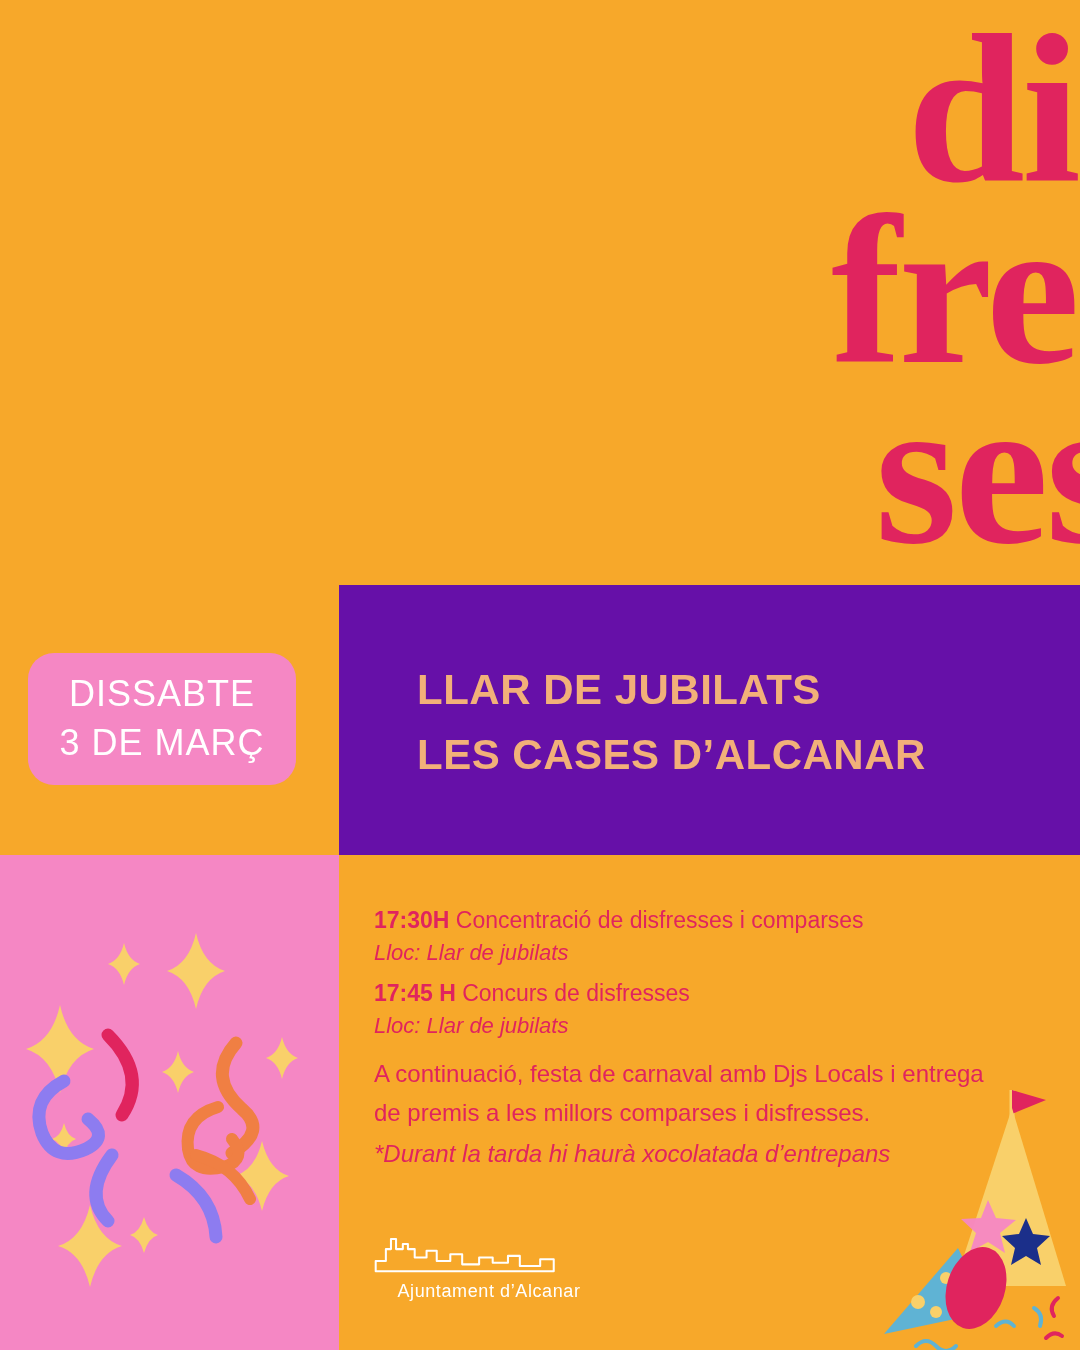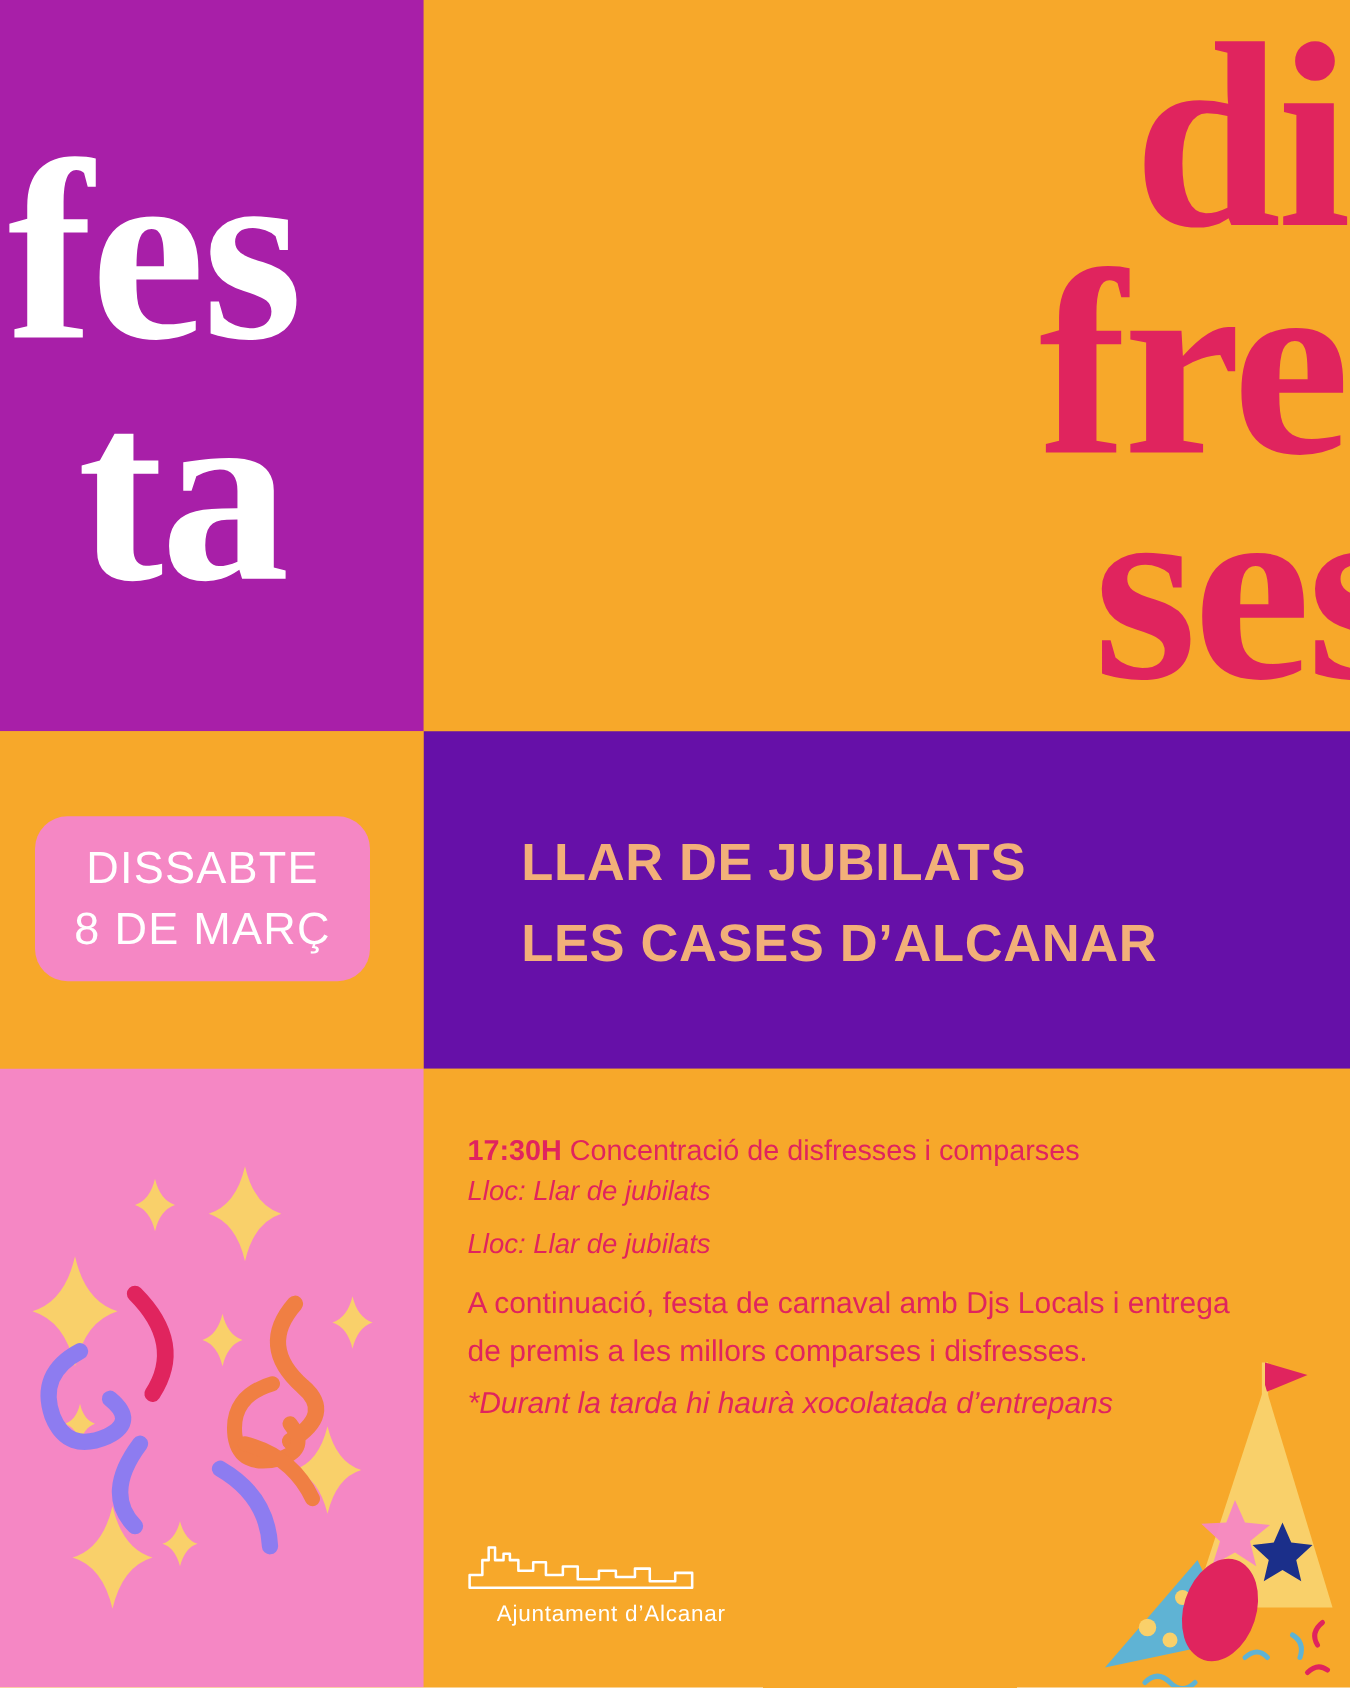--- a/index.html
+++ b/index.html
@@ -200,10 +200,6 @@
 <div class="poster">
 
   <div class="top-band">
-    <div class="top-left">
-      <div class="festa-word festa-1">fes</div>
-      <div class="festa-word festa-2">ta</div>
-    </div>
     <div class="top-right">
       <div class="disfresses-word dis-1">dis</div>
       <div class="disfresses-word dis-2">fres</div>

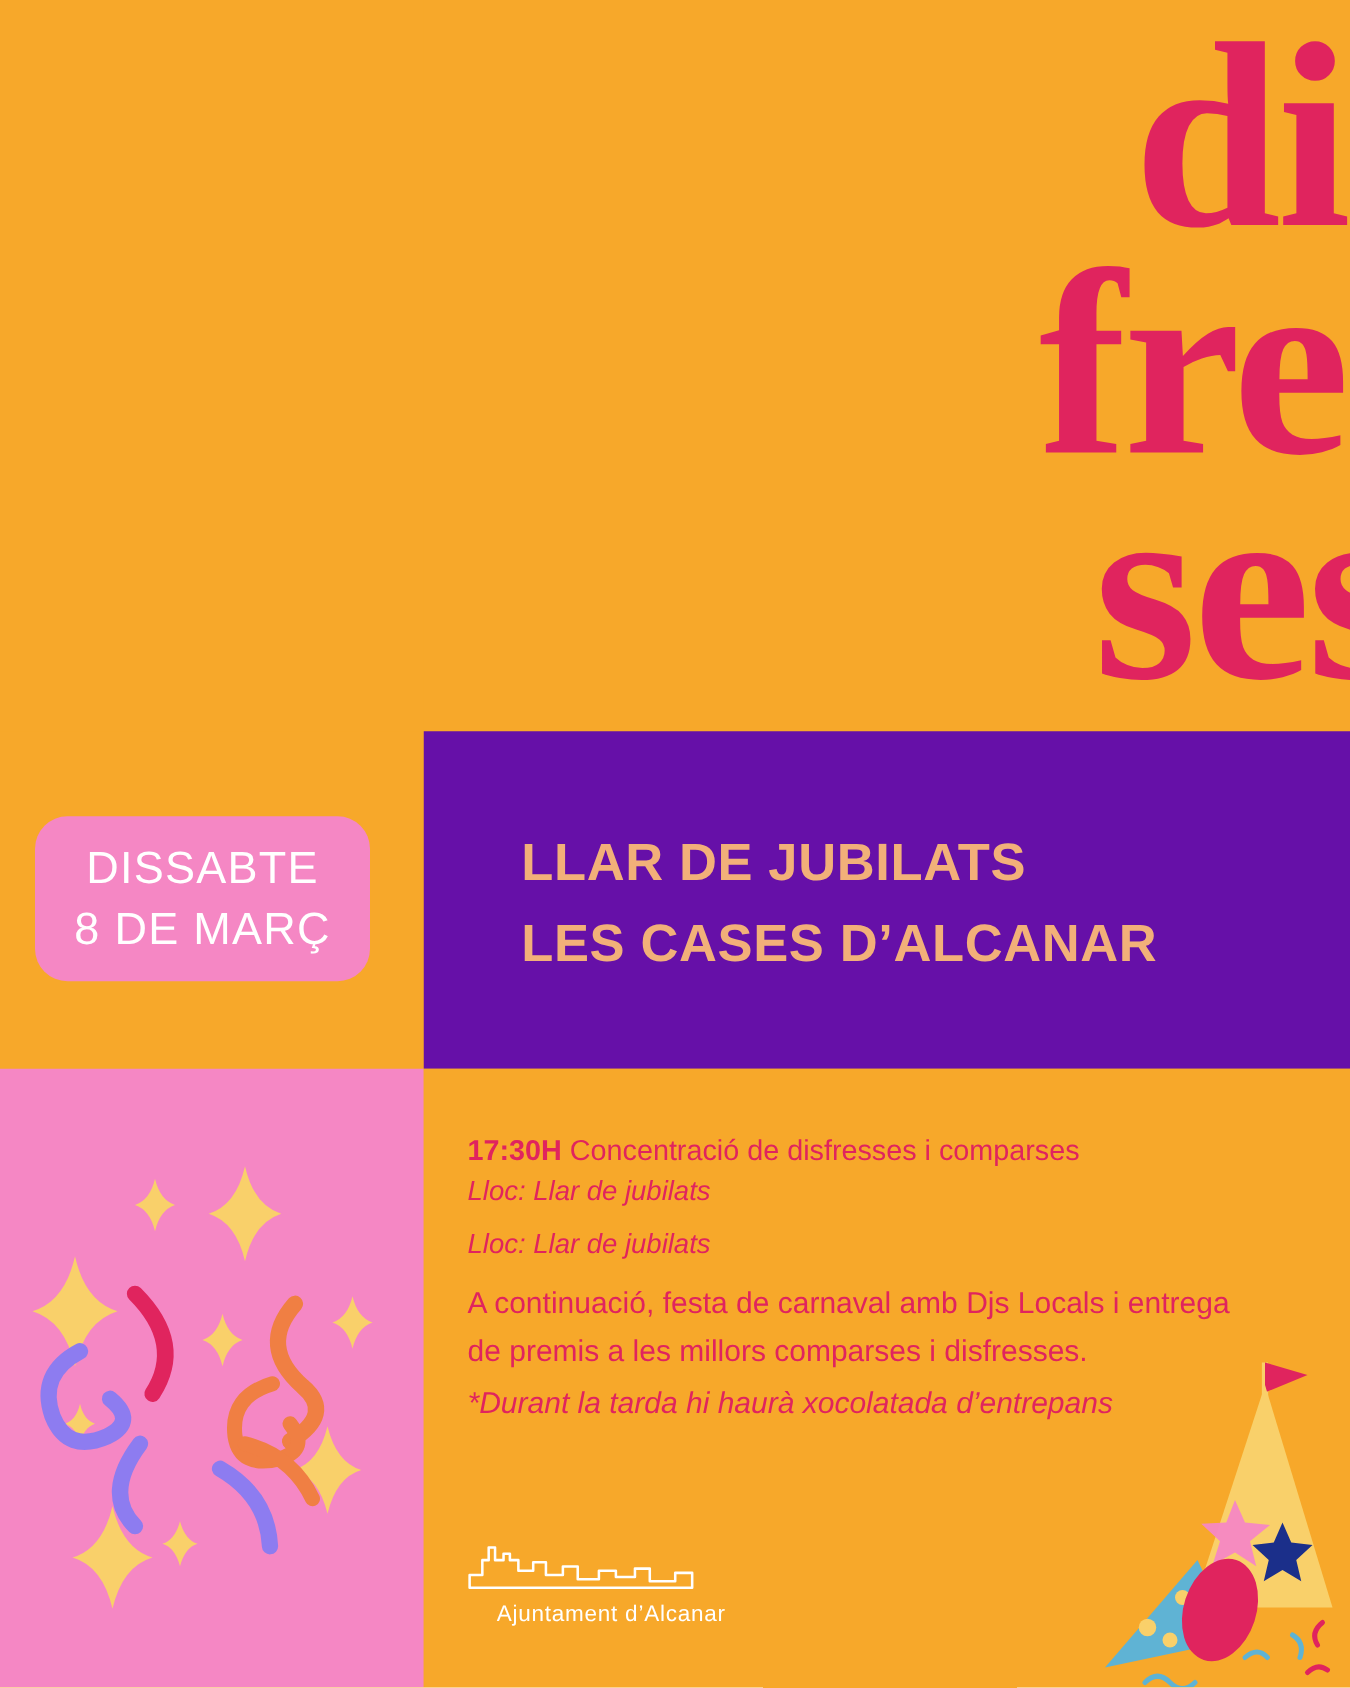--- a/index.html
+++ b/index.html
@@ -211,7 +211,7 @@
     <div class="mid-left">
       <div class="date-chip">
         <span>DISSABTE</span>
-        <span>8 DE MARÇ</span>
+        <span>3 DE MARÇ</span>
       </div>
     </div>
     <div class="mid-right">

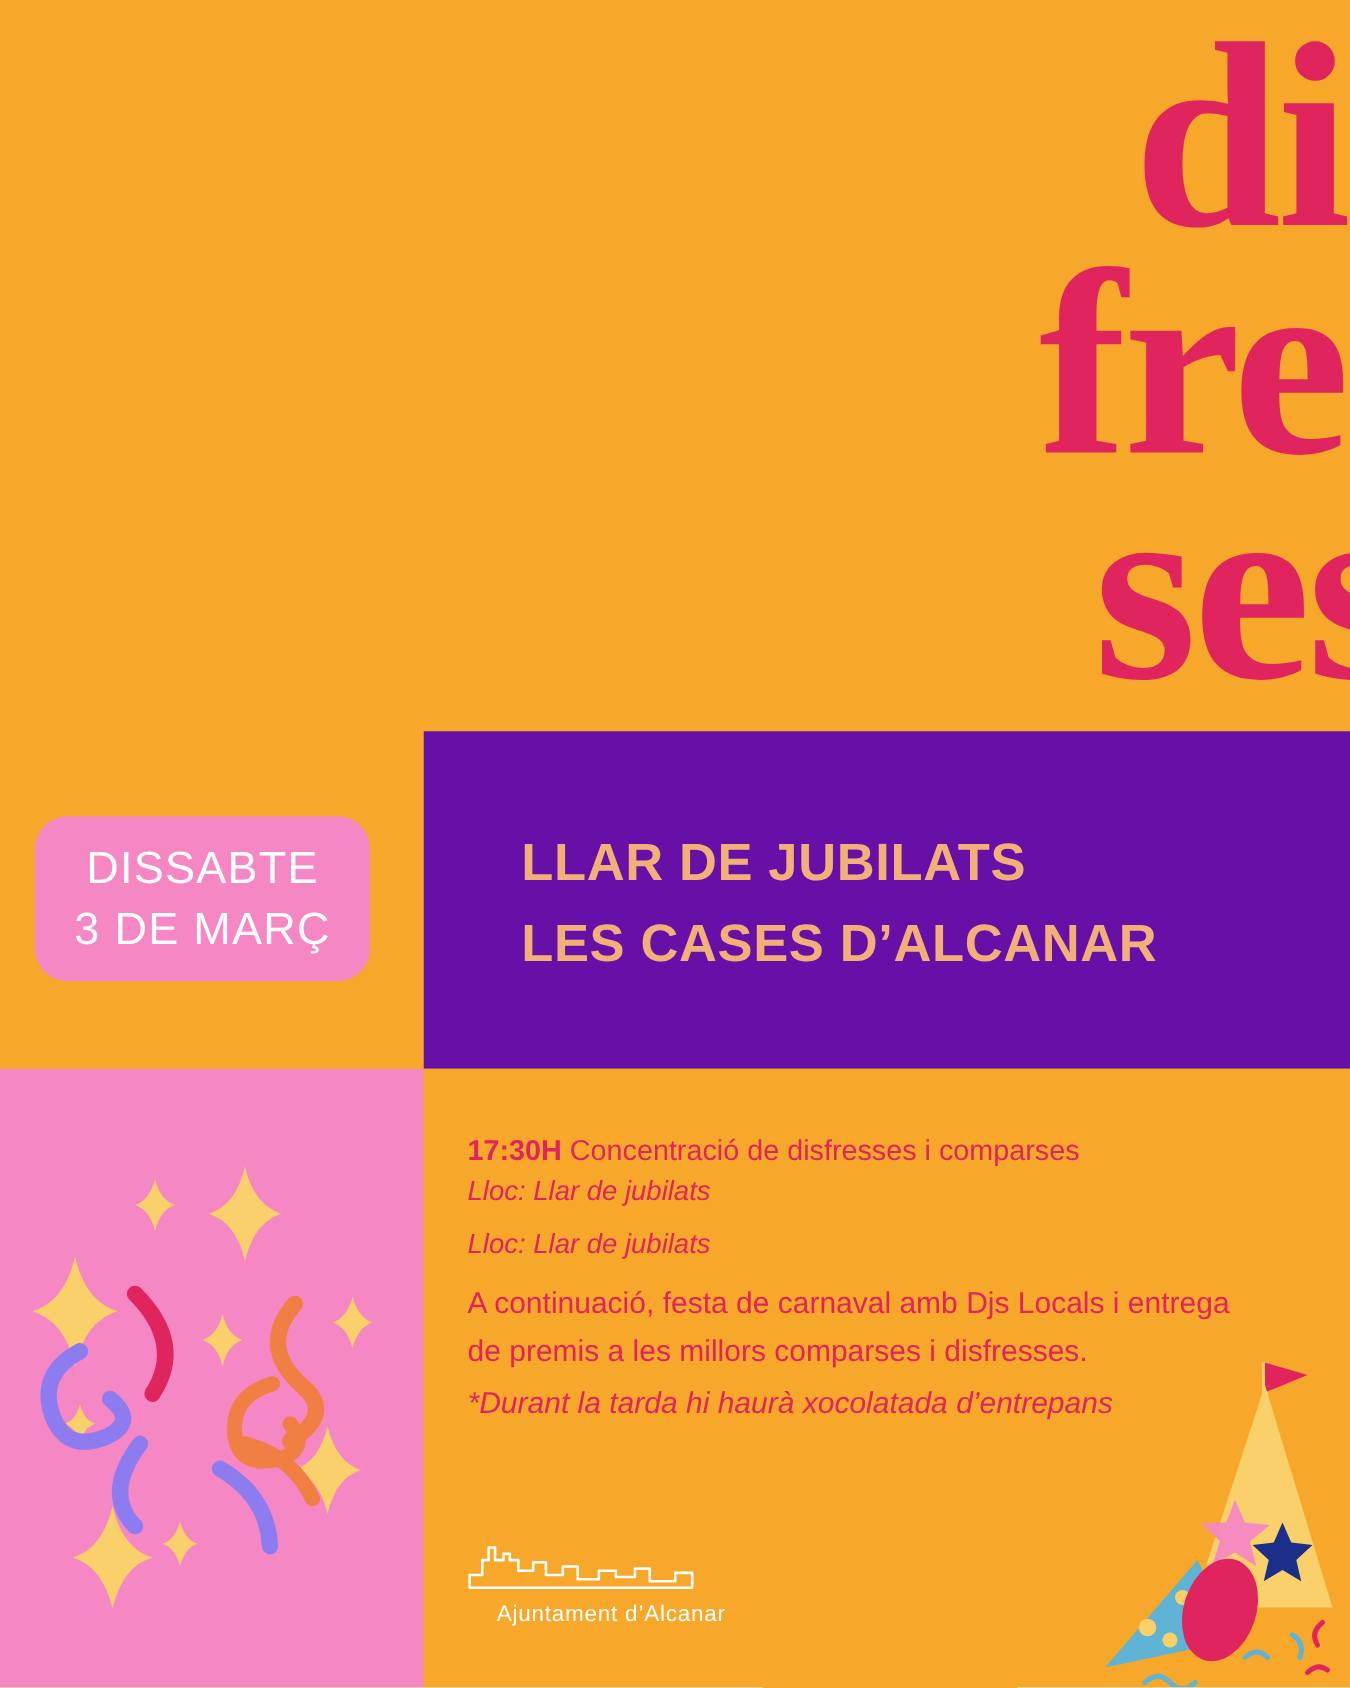--- a/index.html
+++ b/index.html
@@ -261,6 +261,10 @@
         </div>
         <div class="sched-place">Lloc: Llar de jubilats</div>
 
+        <div class="sched-row">
+          <span class="t">17:45 H</span>
+          <span class="d">Concurs de disfresses</span>
+        </div>
         <div class="sched-place">Lloc: Llar de jubilats</div>
 
         <div class="notes">

